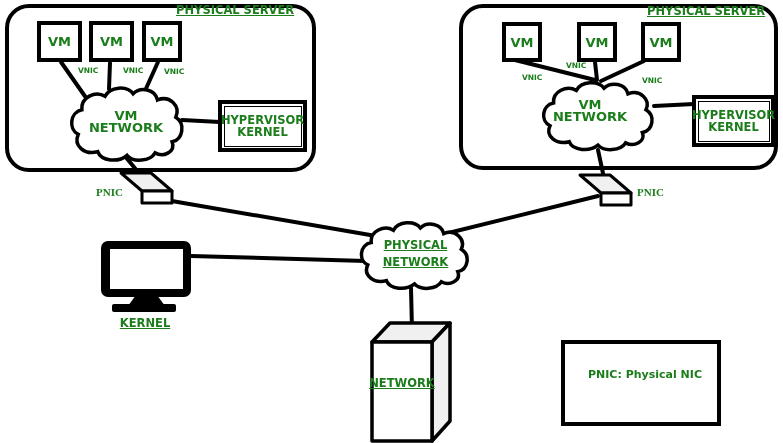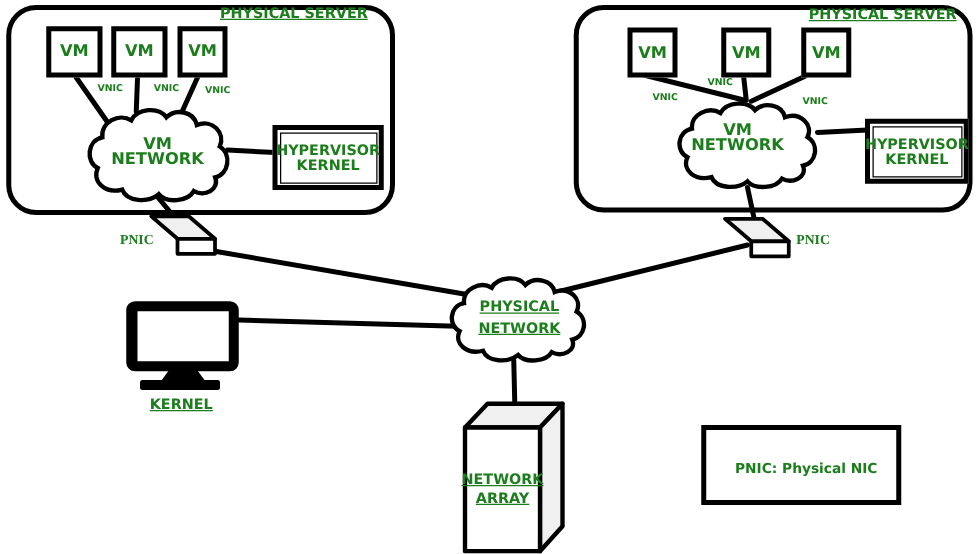--- a/index.html
+++ b/index.html
@@ -133,7 +133,7 @@
     </div>
   </div>
 
-  <div class="box legend-box" style="left:561px;top:340px;width:160px;height:64px;">
+  <div class="box legend-box" style="left:561px;top:340px;width:160px;height:86px;">
     <div class="legend-text">
       <div>PNIC: Physical NIC</div>
     </div>

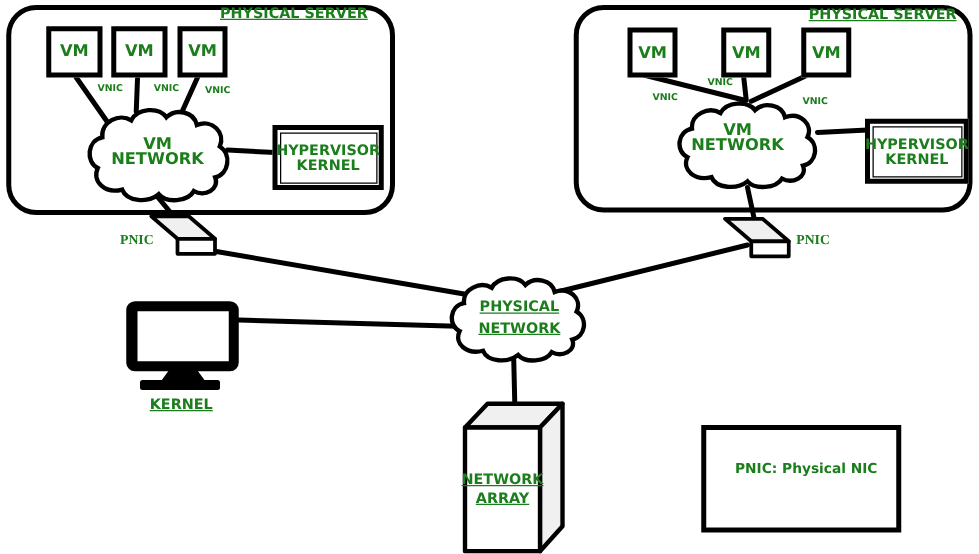--- a/index.html
+++ b/index.html
@@ -163,7 +163,6 @@
   <div class="txt f12 ctr" style="left:95px;top:316px;">KERNEL</div>
 
   <div class="txt f12 ctr" style="left:352px;top:376px;">NETWORK</div>
-  <div class="txt f12 ctr" style="left:352px;top:391px;">ARRAY</div>
 
 </div>
 

